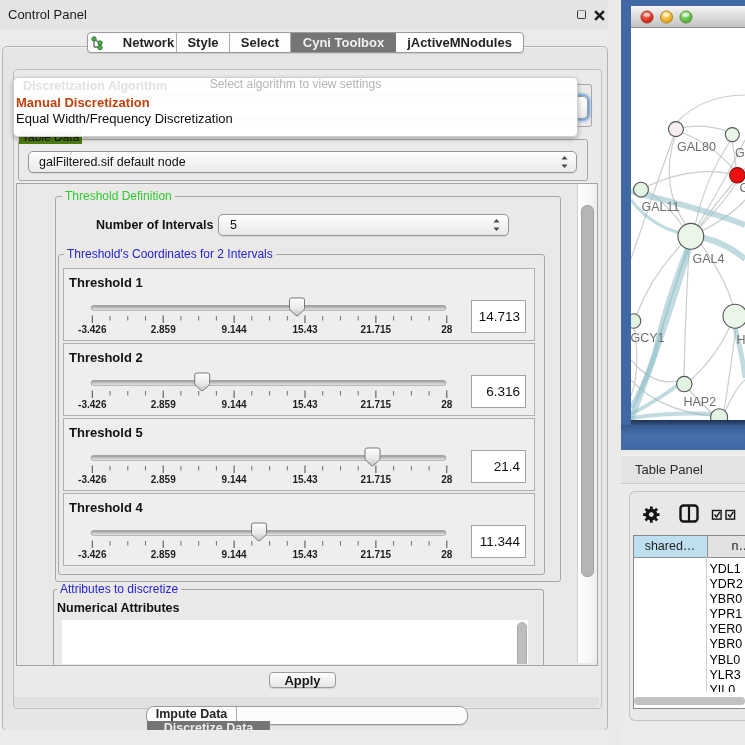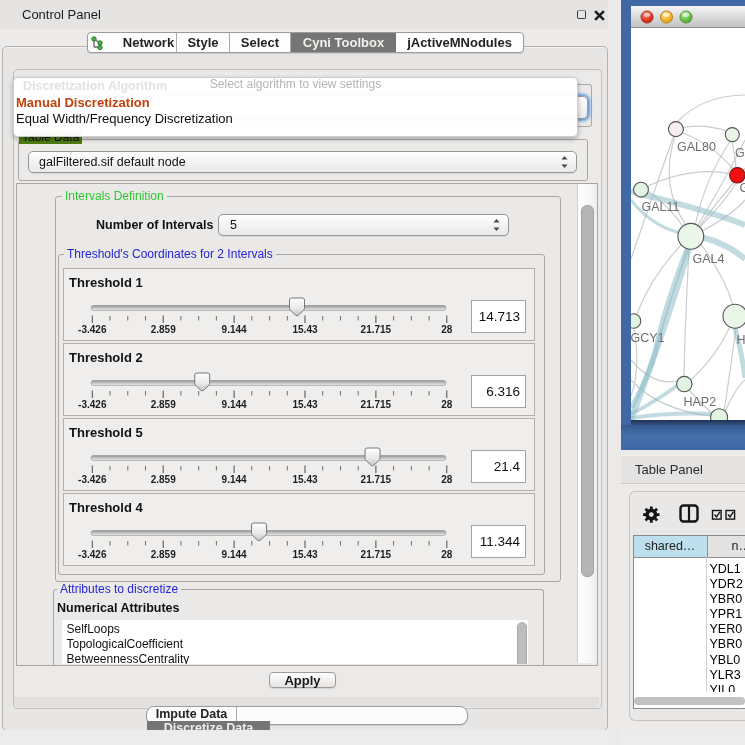--- a/index.html
+++ b/index.html
@@ -26,7 +26,7 @@
 <body>
 
 <div class="ab" style="left:0;top:0;width:621px;height:29px;background:#e5e4e2;"></div>
-<div class="ab" style="left:22px;top:0;height:29px;line-height:29px;font-size:13px;color:#1b1b1b;">Control Panel</div>
+<div class="ab" style="left:8px;top:0;height:29px;line-height:29px;font-size:13px;color:#1b1b1b;">Control Panel</div>
 <div class="ab" style="left:577px;top:10px;width:7px;height:7px;border:1.6px solid #3a3a3a;border-top-color:#8a8a8a;border-radius:2px;"></div>
 <svg class="ab" style="left:593px;top:9px;" width="13" height="13" viewBox="0 0 13 13">
     <path d="M1.2,3 L3,1.2 L6.5,4.7 L10,1.2 L11.8,3 L8.3,6.5 L11.8,10 L10,11.8 L6.5,8.3 L3,11.8 L1.2,10 L4.7,6.5 Z" fill="#1d1d1d"></path>

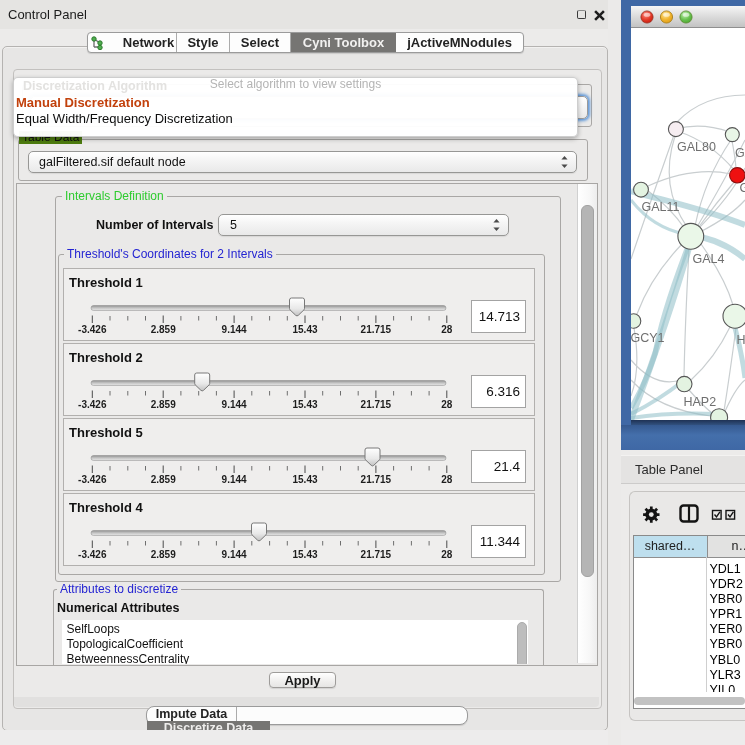--- a/index.html
+++ b/index.html
@@ -75,7 +75,7 @@
 <div class="ab" style="left:581px;top:205px;width:11px;height:370px;background:#b5b5b5;border:1px solid #a2a2a2;border-radius:6px;"></div>
 
 <div class="gb" style="left:55px;top:196px;width:504px;height:384px;"></div>
-<div class="gtitle" style="left:62px;top:190px;background:#eae9e8;color:#2ecb2e;">Intervals Definition</div>
+<div class="gtitle" style="left:62px;top:190px;background:#eae9e8;color:#2ecb2e;">Threshold Definition</div>
 <div class="ab" style="left:96px;top:218px;font-size:12.5px;font-weight:bold;color:#111;">Number of Intervals</div>
 <div class="combo" style="left:218px;top:214px;width:289px;height:20px;">
   <span style="position:absolute;left:11px;top:0;line-height:21px;font-size:12.5px;color:#111;">5</span>

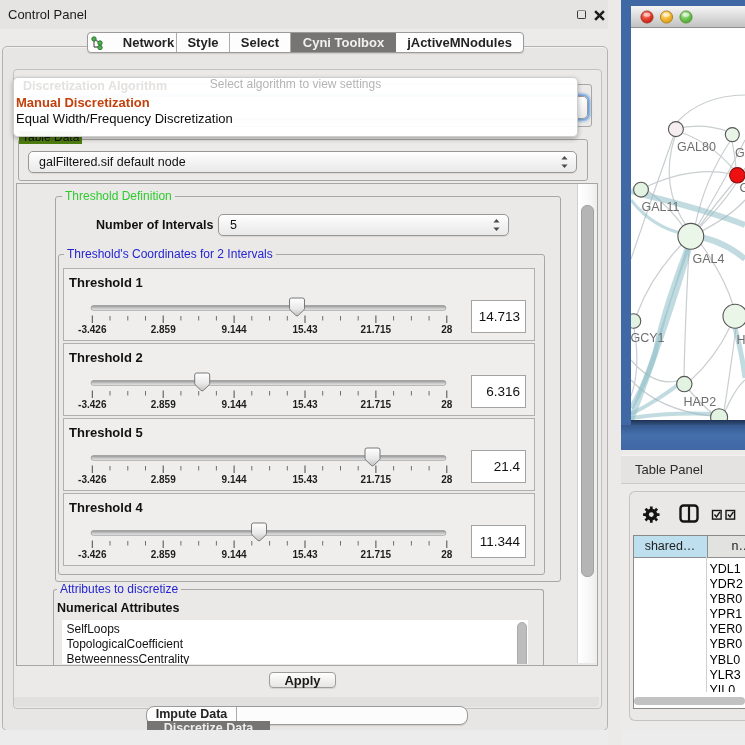--- a/index.html
+++ b/index.html
@@ -283,7 +283,6 @@
 <div class="gtitle" style="left:57px;top:583px;background:#eae9e8;color:#2424d2;">Attributes to discretize</div>
 <div class="ab" style="left:57px;top:601px;font-size:12.5px;font-weight:bold;color:#111;">Numerical Attributes</div>
 <div class="ab" style="left:62px;top:620px;width:466px;height:44px;background:#ffffff;overflow:hidden;">
-  <div style="position:absolute;left:4.5px;top:2px;font-size:12px;color:#111;line-height:15px;">SelfLoops<br>TopologicalCoefficient<br>BetweennessCentrality</div>
   <div style="position:absolute;right:1.5px;top:2px;width:8px;height:44px;background:#bdbdbd;border:1px solid #ababab;border-radius:5px;"></div>
 </div>
 

